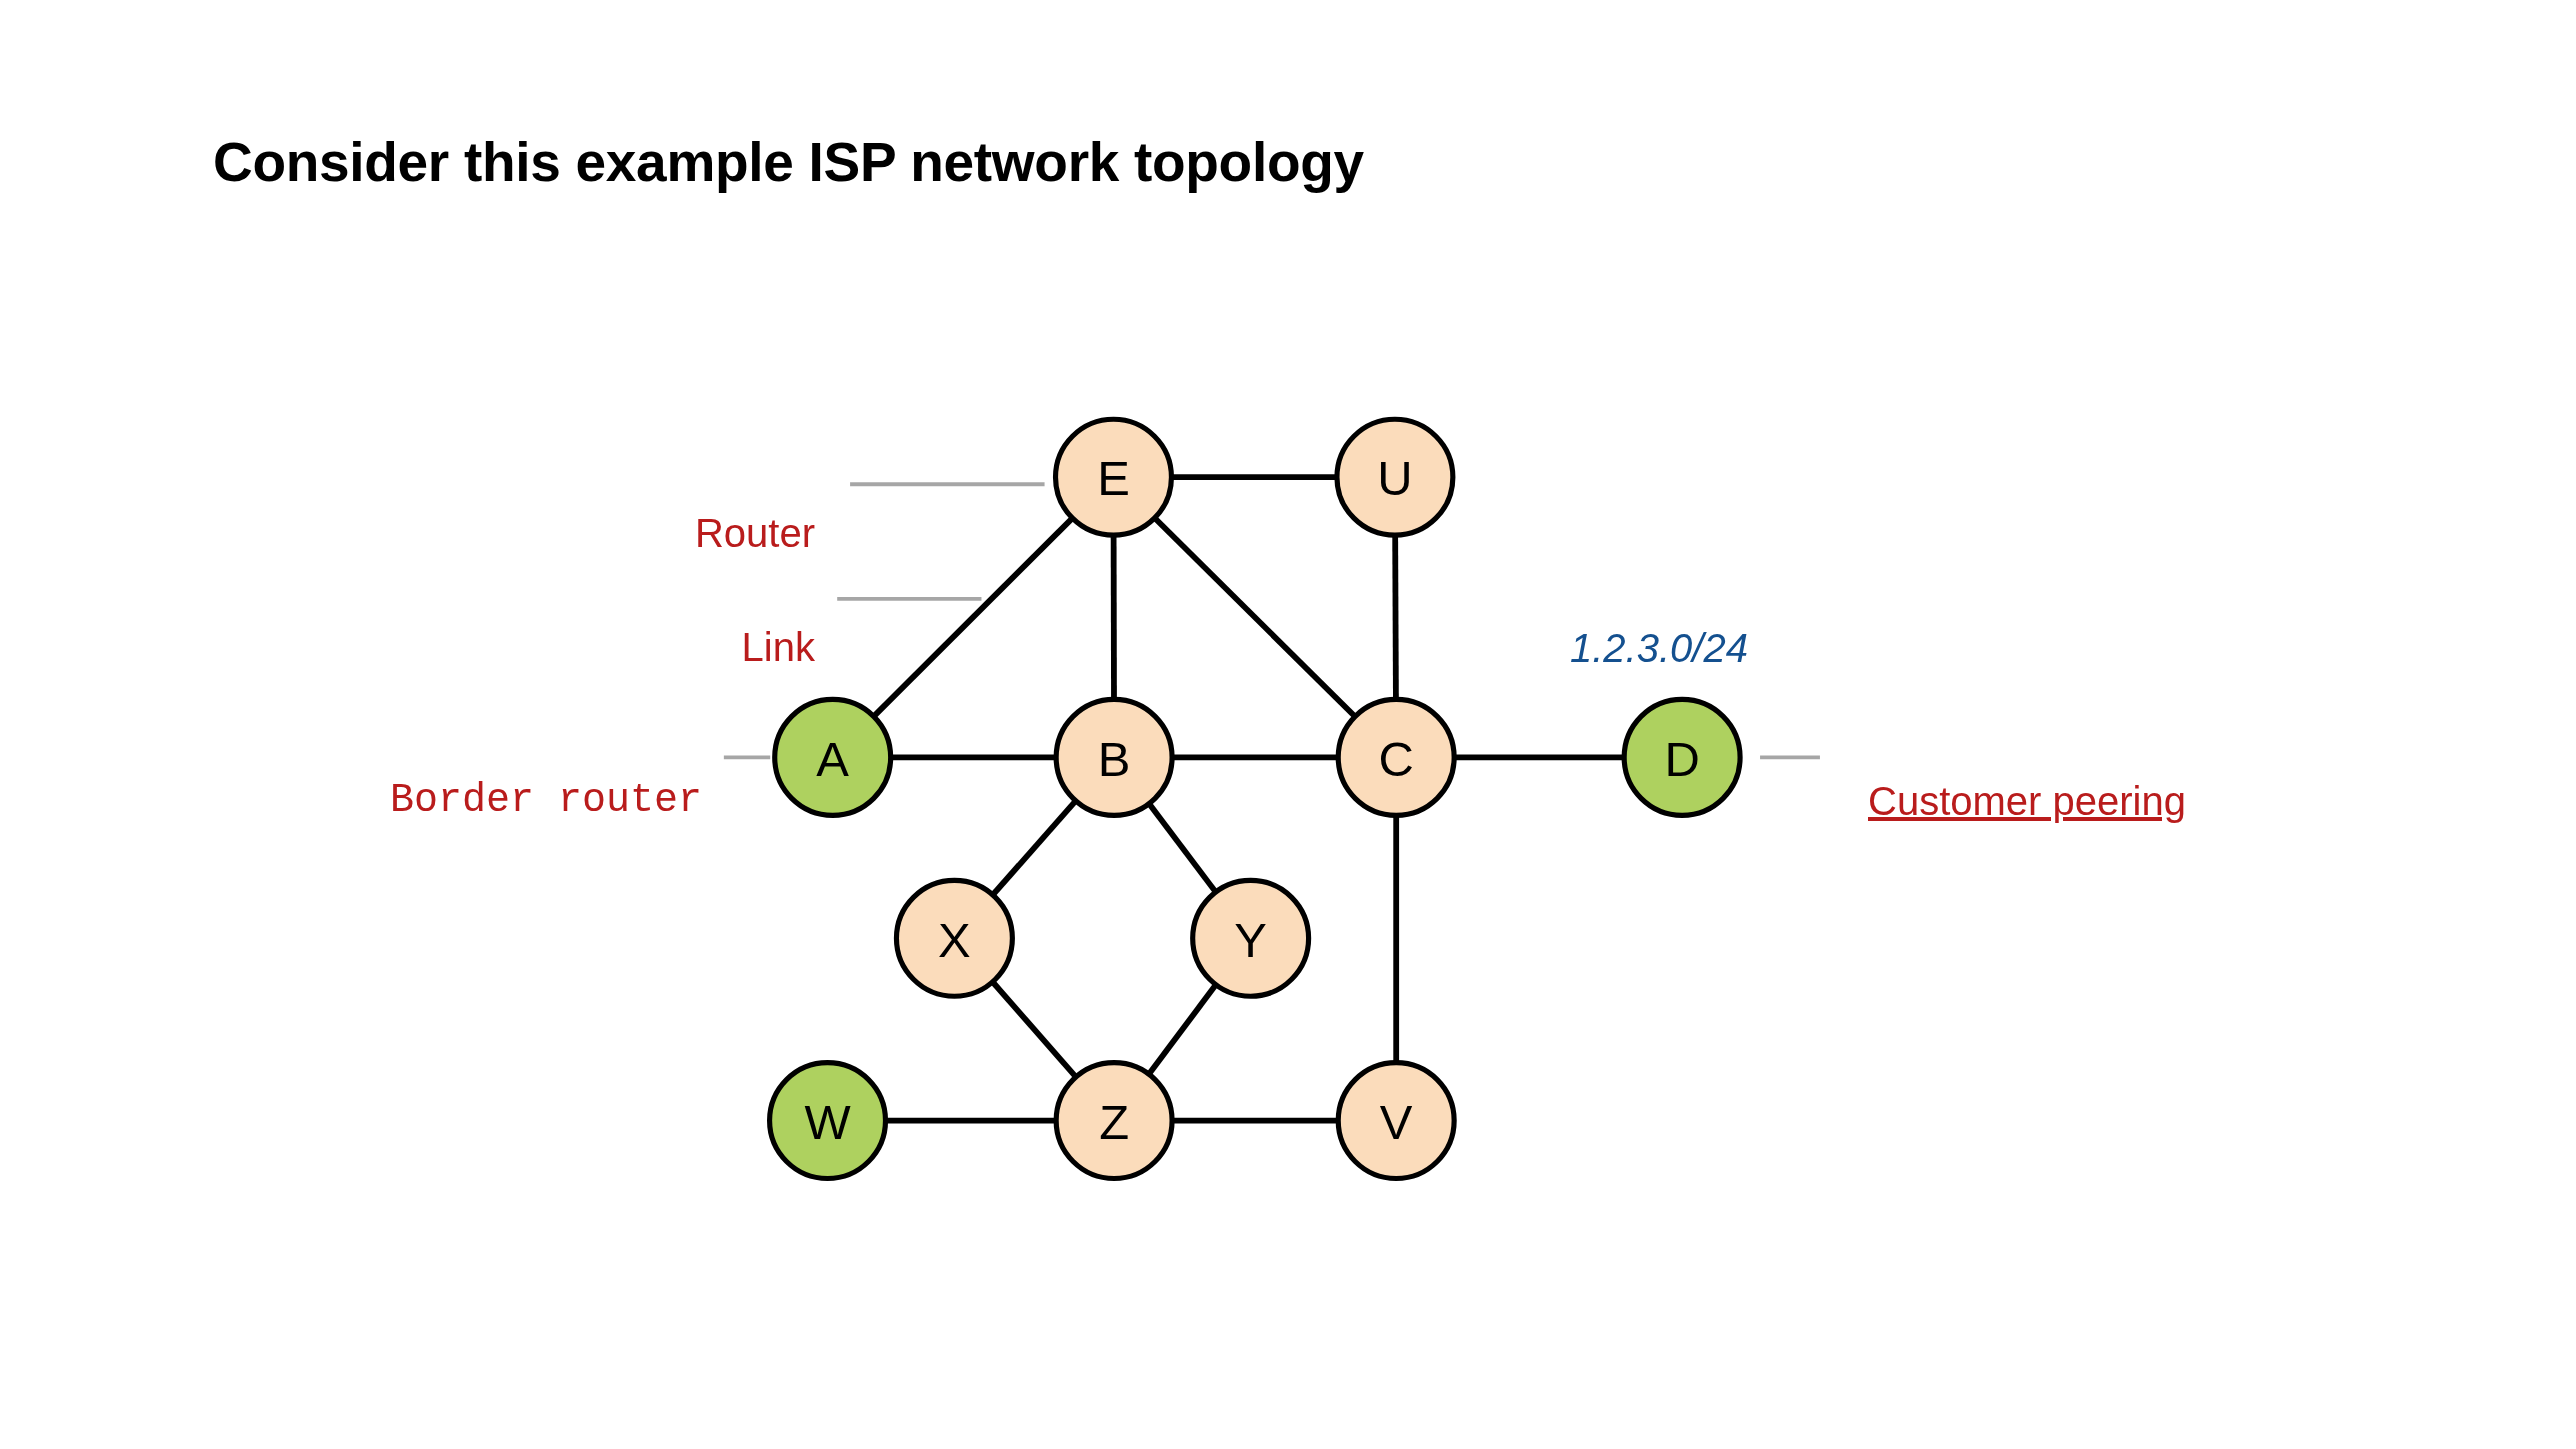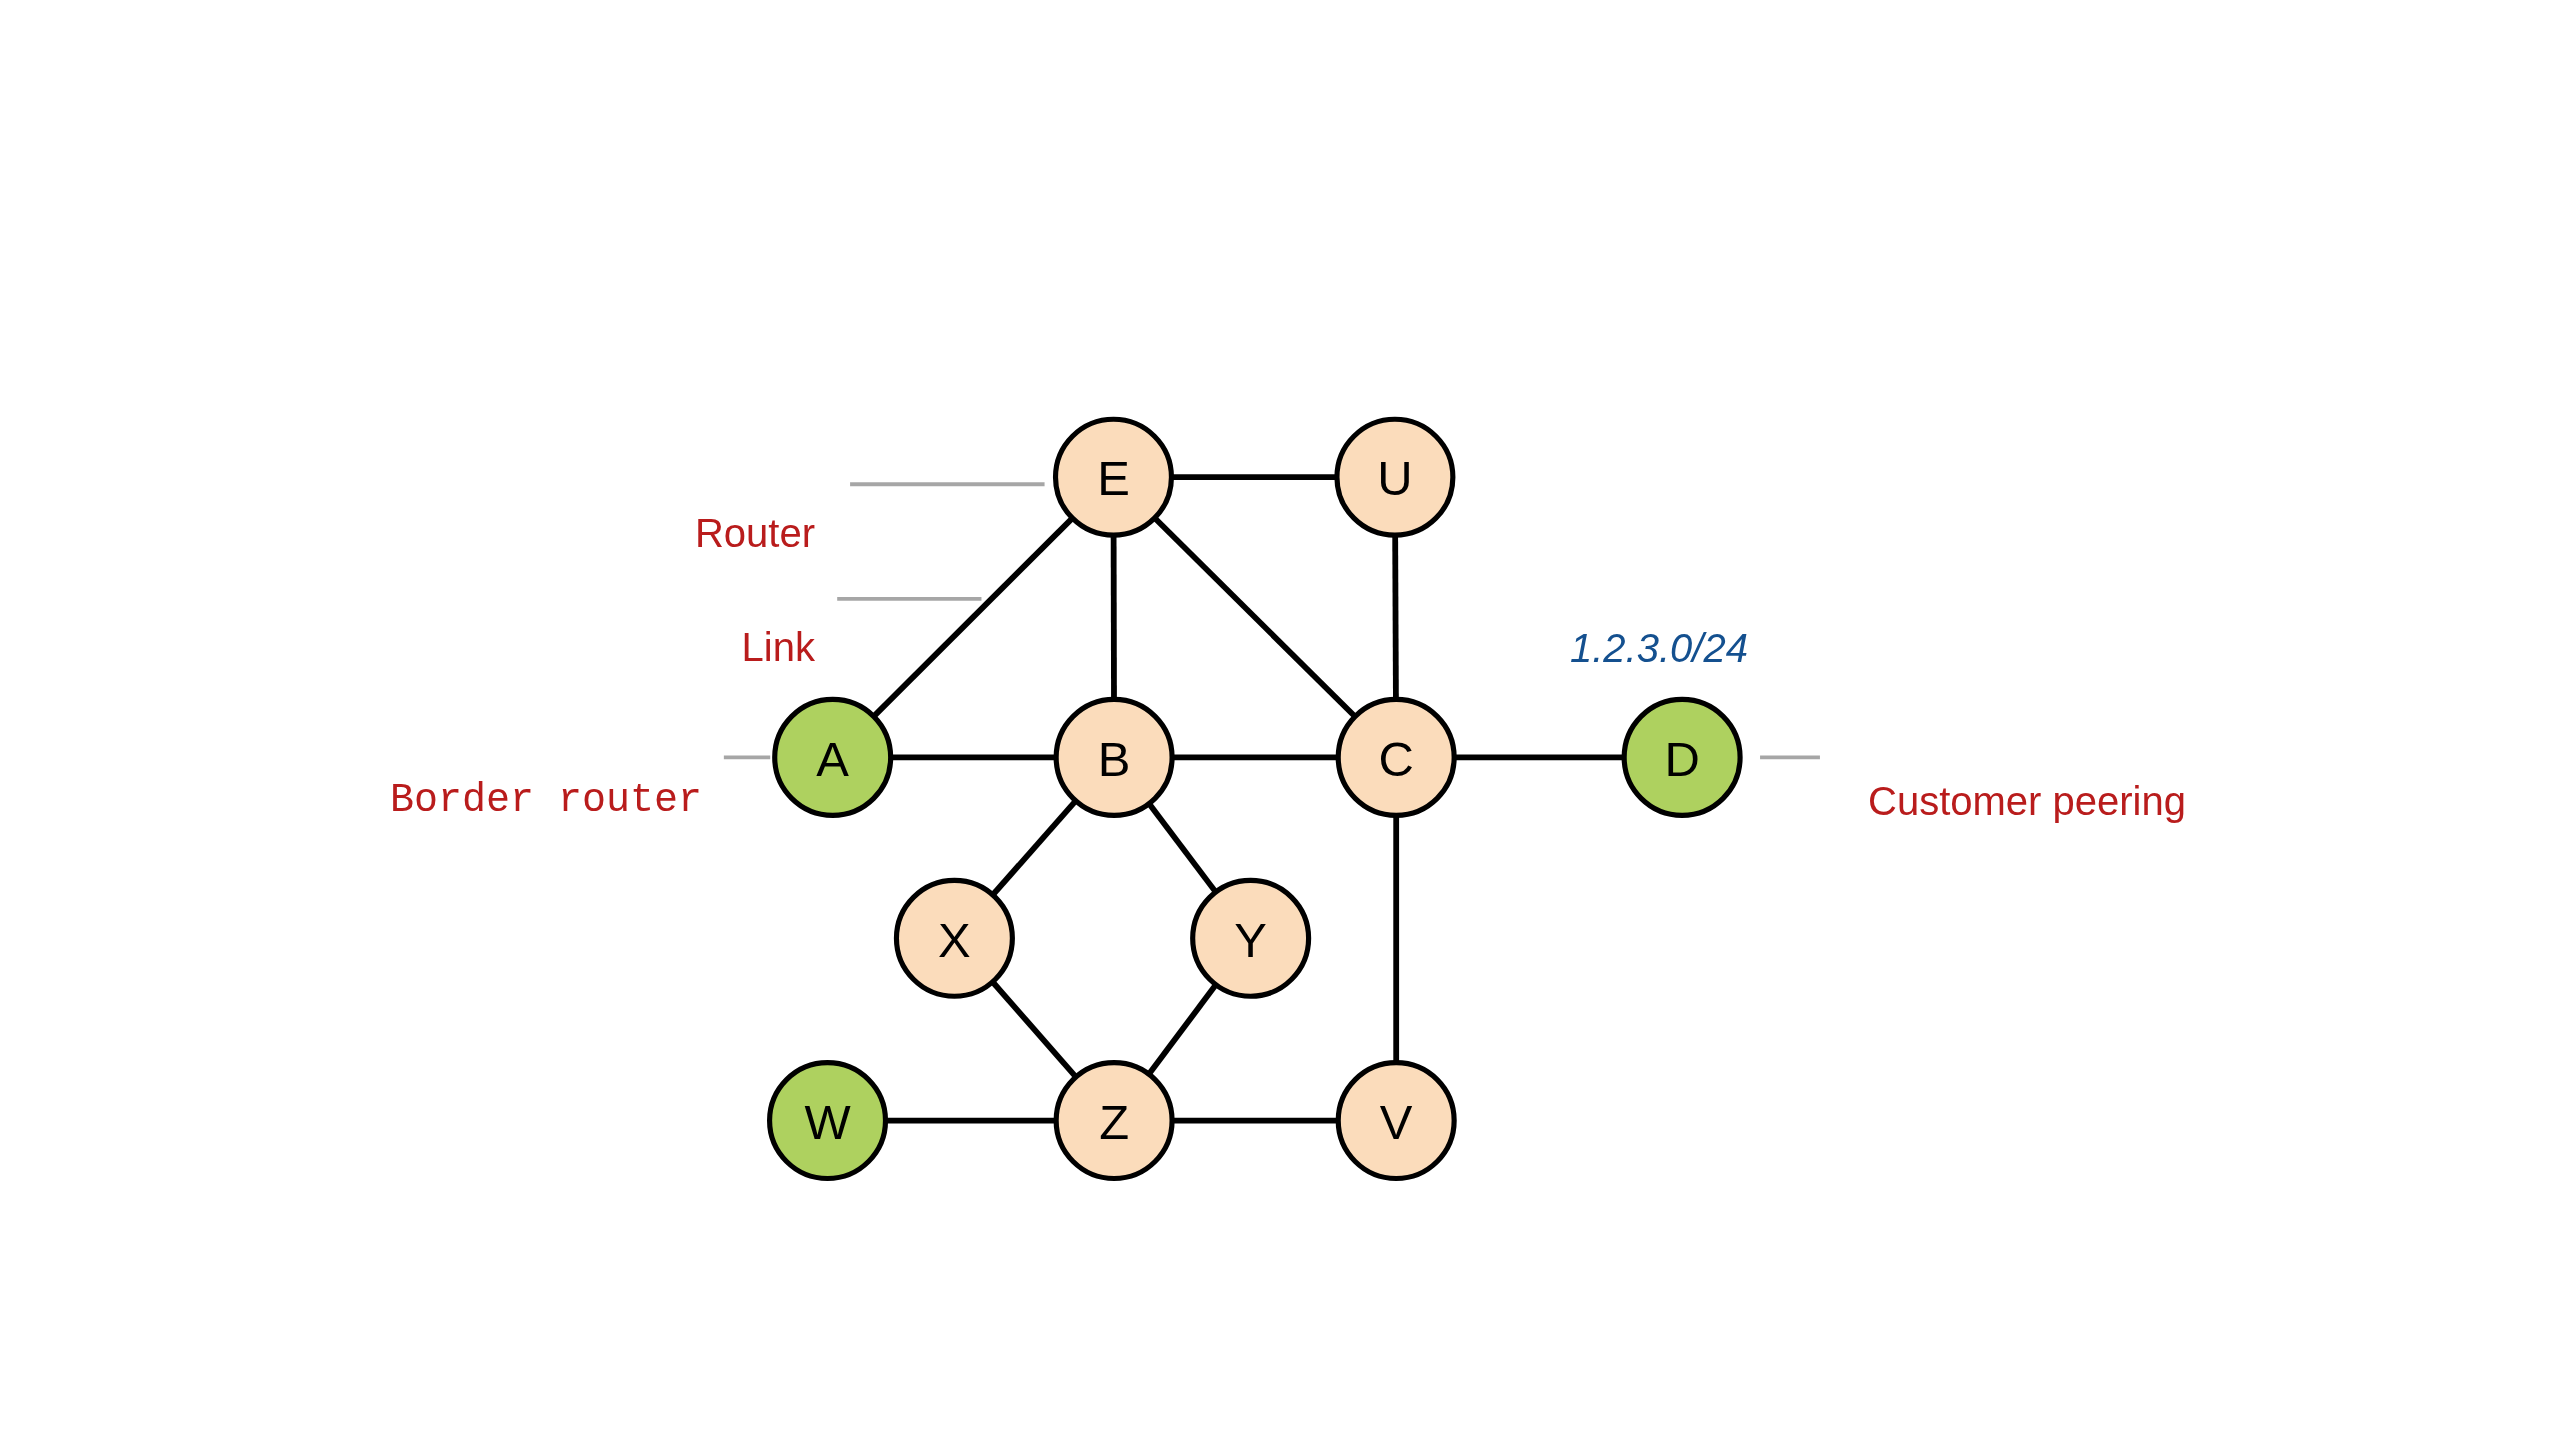--- a/index.html
+++ b/index.html
@@ -111,6 +111,7 @@
 
 <div id="slide">
 
+  <div id="page-title">Consider this example ISP network topology</div>
 
   <div id="topology-figure">
     <svg id="topology-svg" viewBox="0 0 4000 2250">

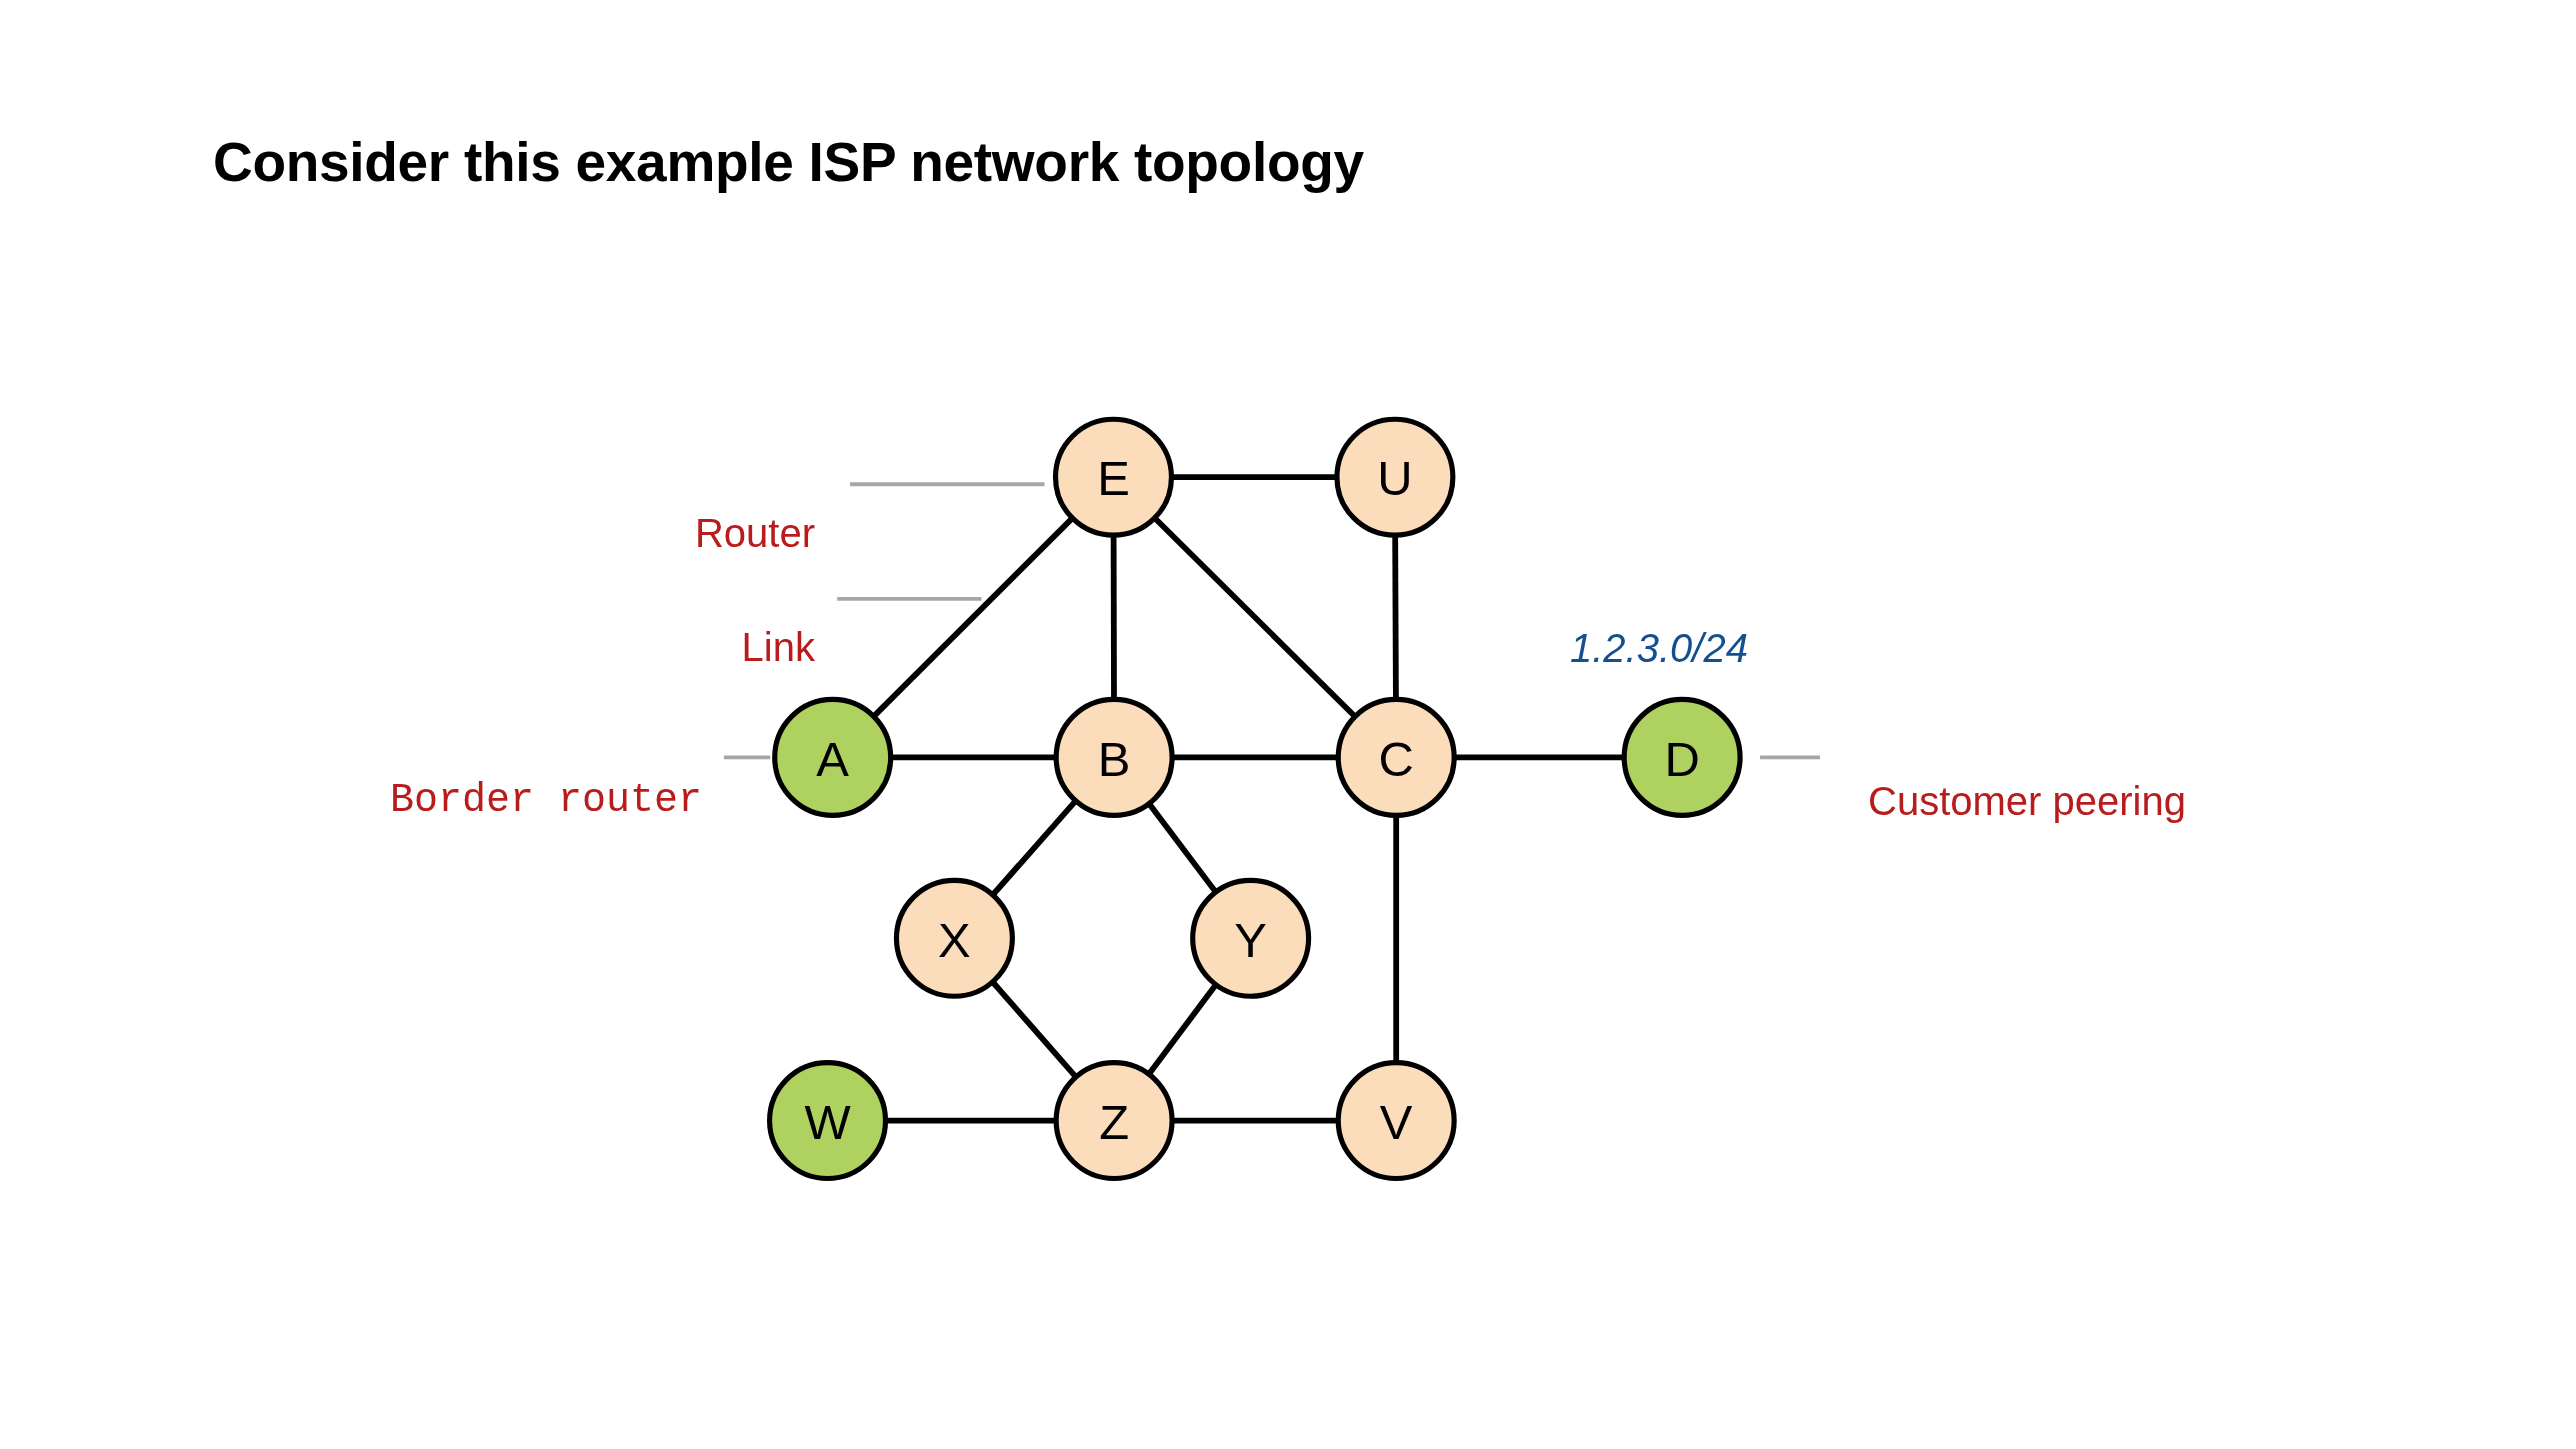--- a/index.html
+++ b/index.html
@@ -93,6 +93,7 @@
   }
   .annotation.right-side {
     text-align: left;
+    text-decoration: underline;
   }
   .annotation.left-side {
     text-align: right;

